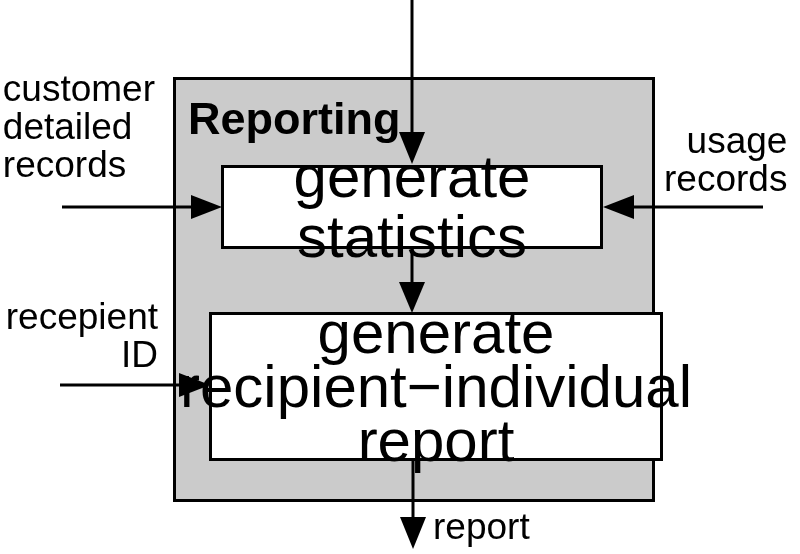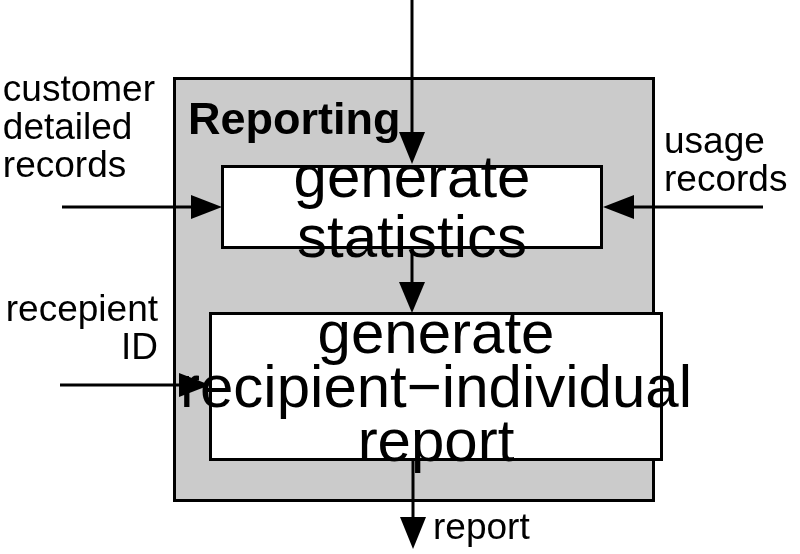--- a/index.html
+++ b/index.html
@@ -56,7 +56,7 @@
   }
   .lbl-metered   { left: 426px; top: -1px;  text-align: left; }
   .lbl-customer  { right: 645px; top: 70px; }
-  .lbl-usage     { left: 664px; top: 122px; text-align: left; }
+  .lbl-usage     { left: 664px; top: 122px; text-align: right; }
   .lbl-recipient { right: 642px; top: 290px; text-align: right; }
   .lbl-report    { left: 433px; top: 508px; text-align: left; }
   .arrows {

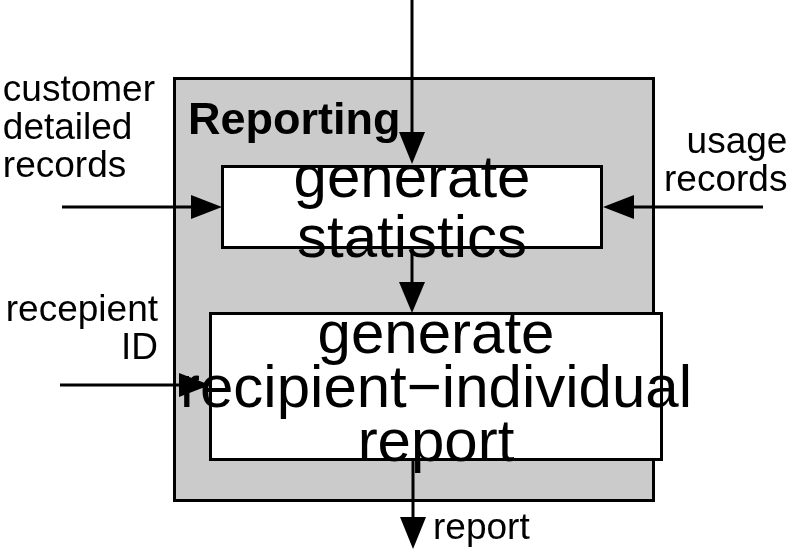--- a/index.html
+++ b/index.html
@@ -57,7 +57,7 @@
   .lbl-metered   { left: 426px; top: -1px;  text-align: left; }
   .lbl-customer  { right: 645px; top: 70px; }
   .lbl-usage     { left: 664px; top: 122px; text-align: right; }
-  .lbl-recipient { right: 642px; top: 290px; text-align: right; }
+  .lbl-recipient { right: 642px; top: 298px; text-align: right; }
   .lbl-report    { left: 433px; top: 508px; text-align: left; }
   .arrows {
     position: absolute;

